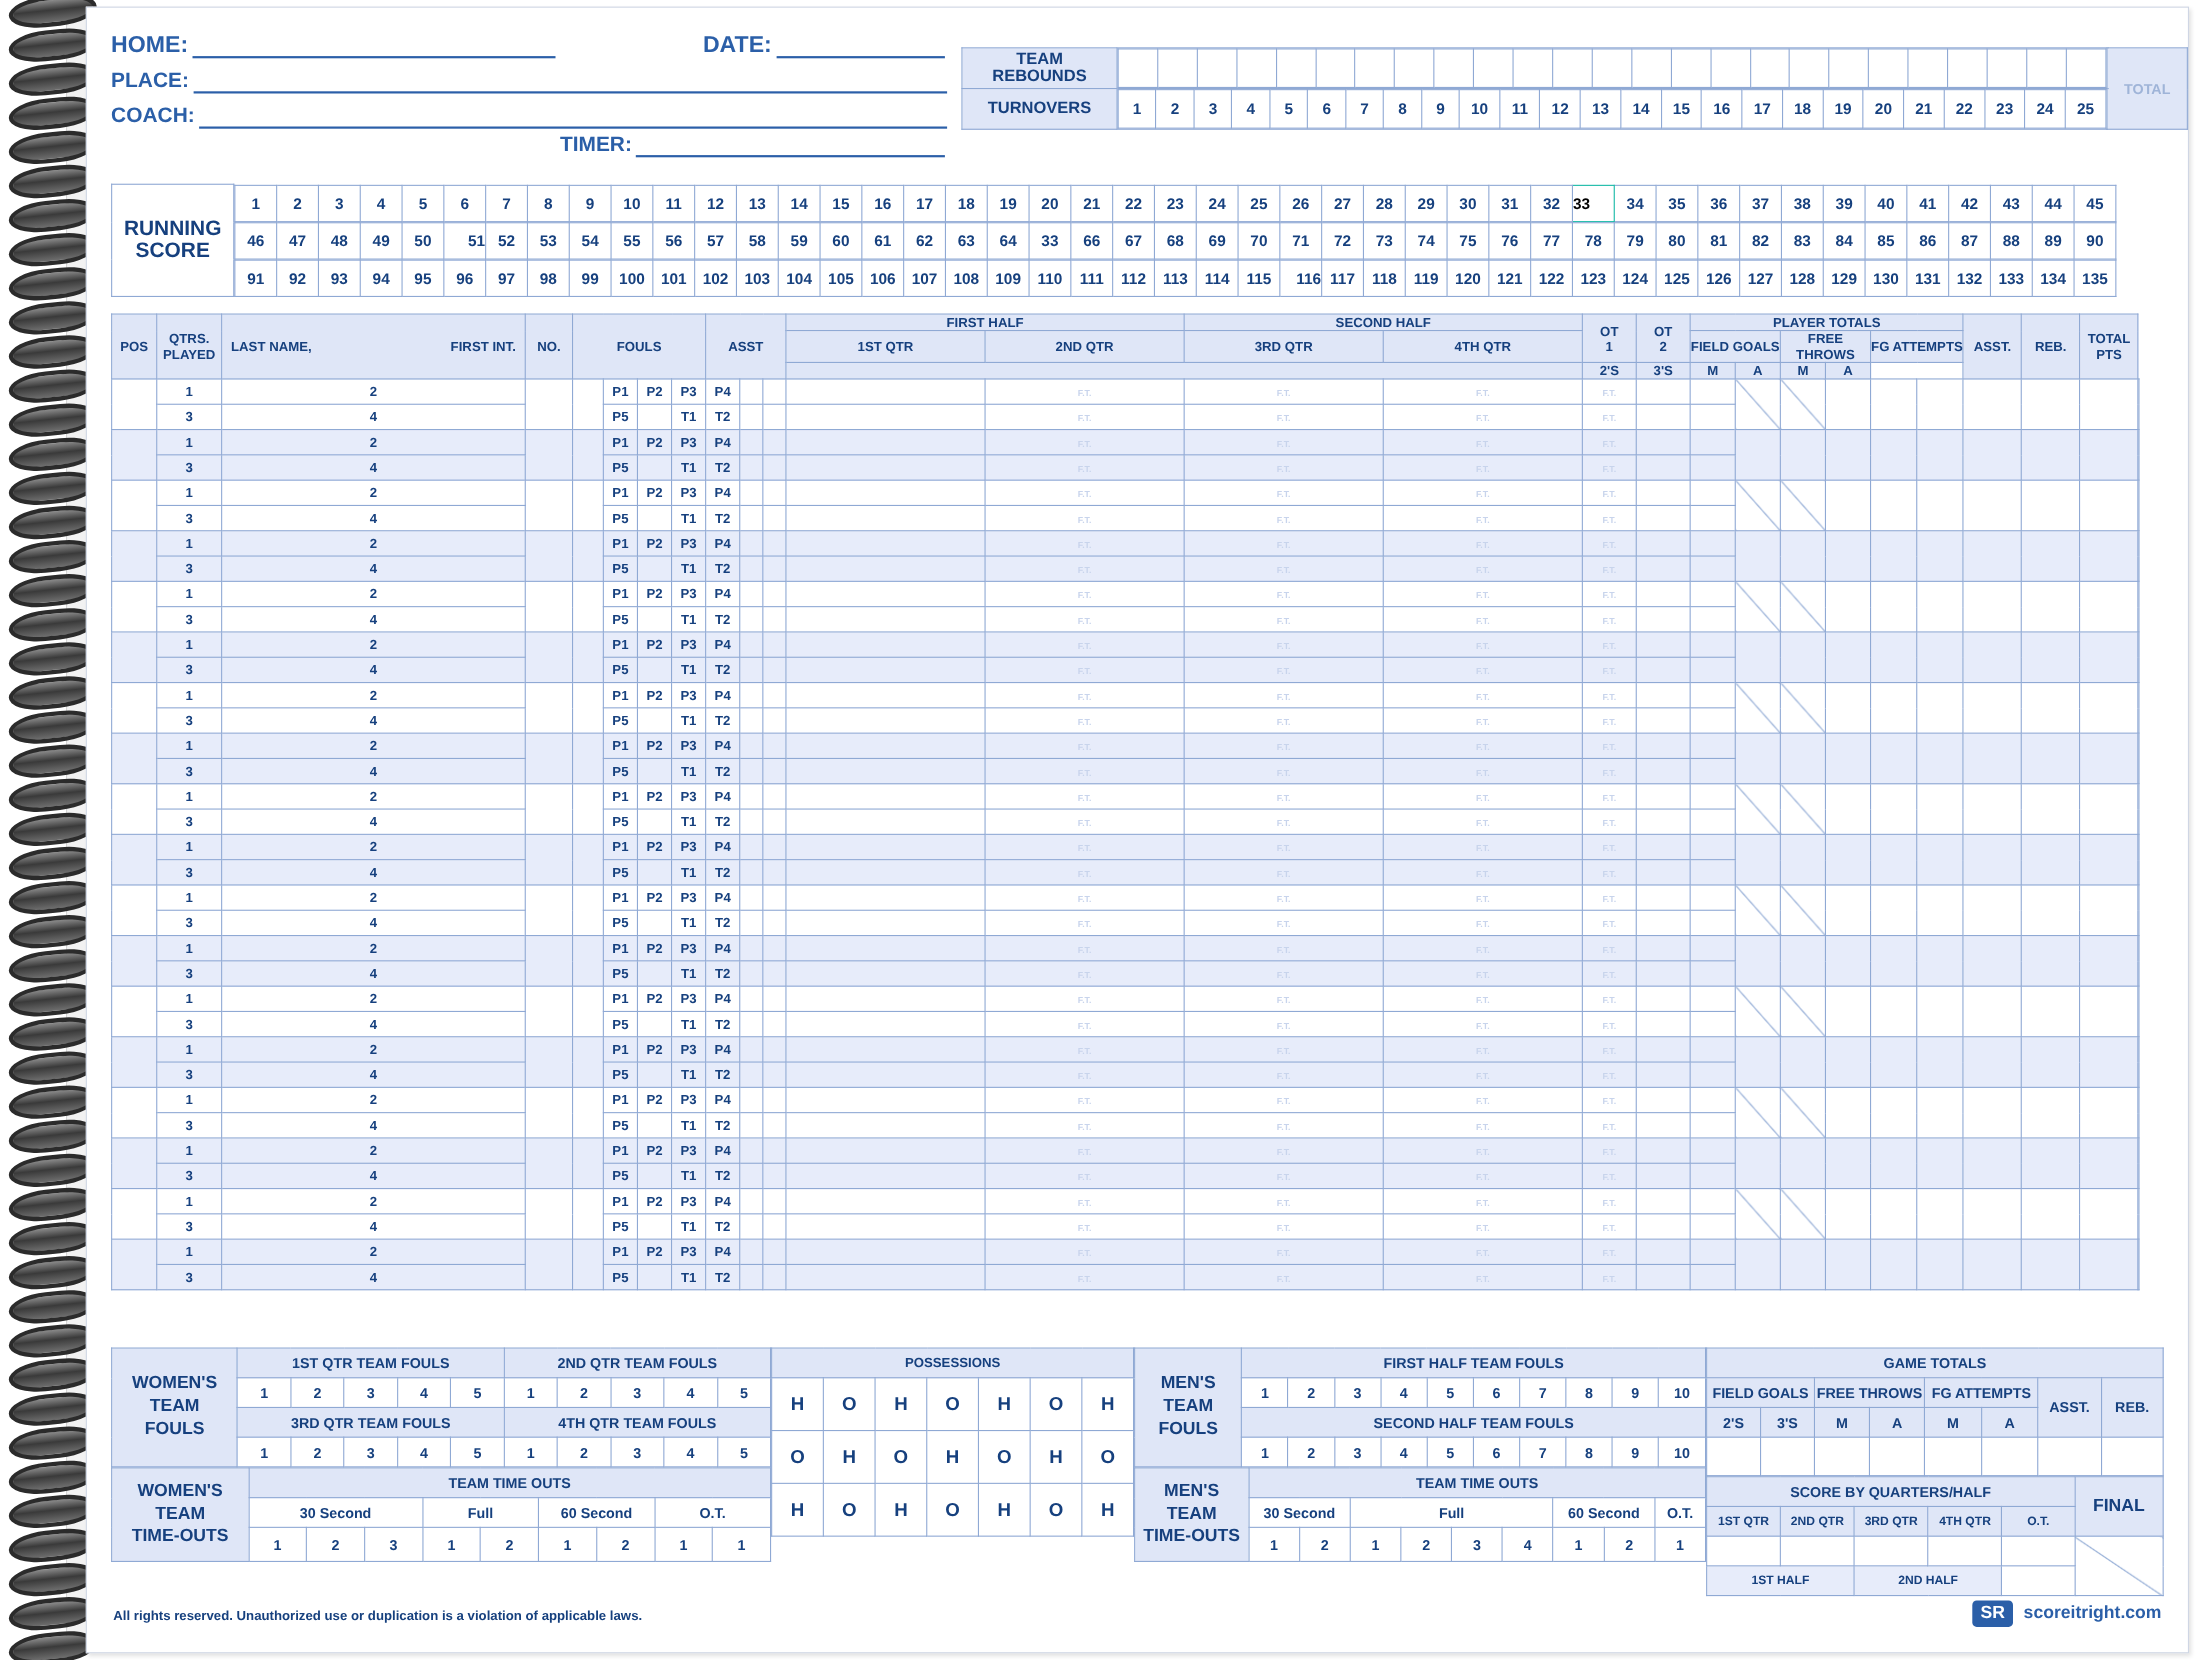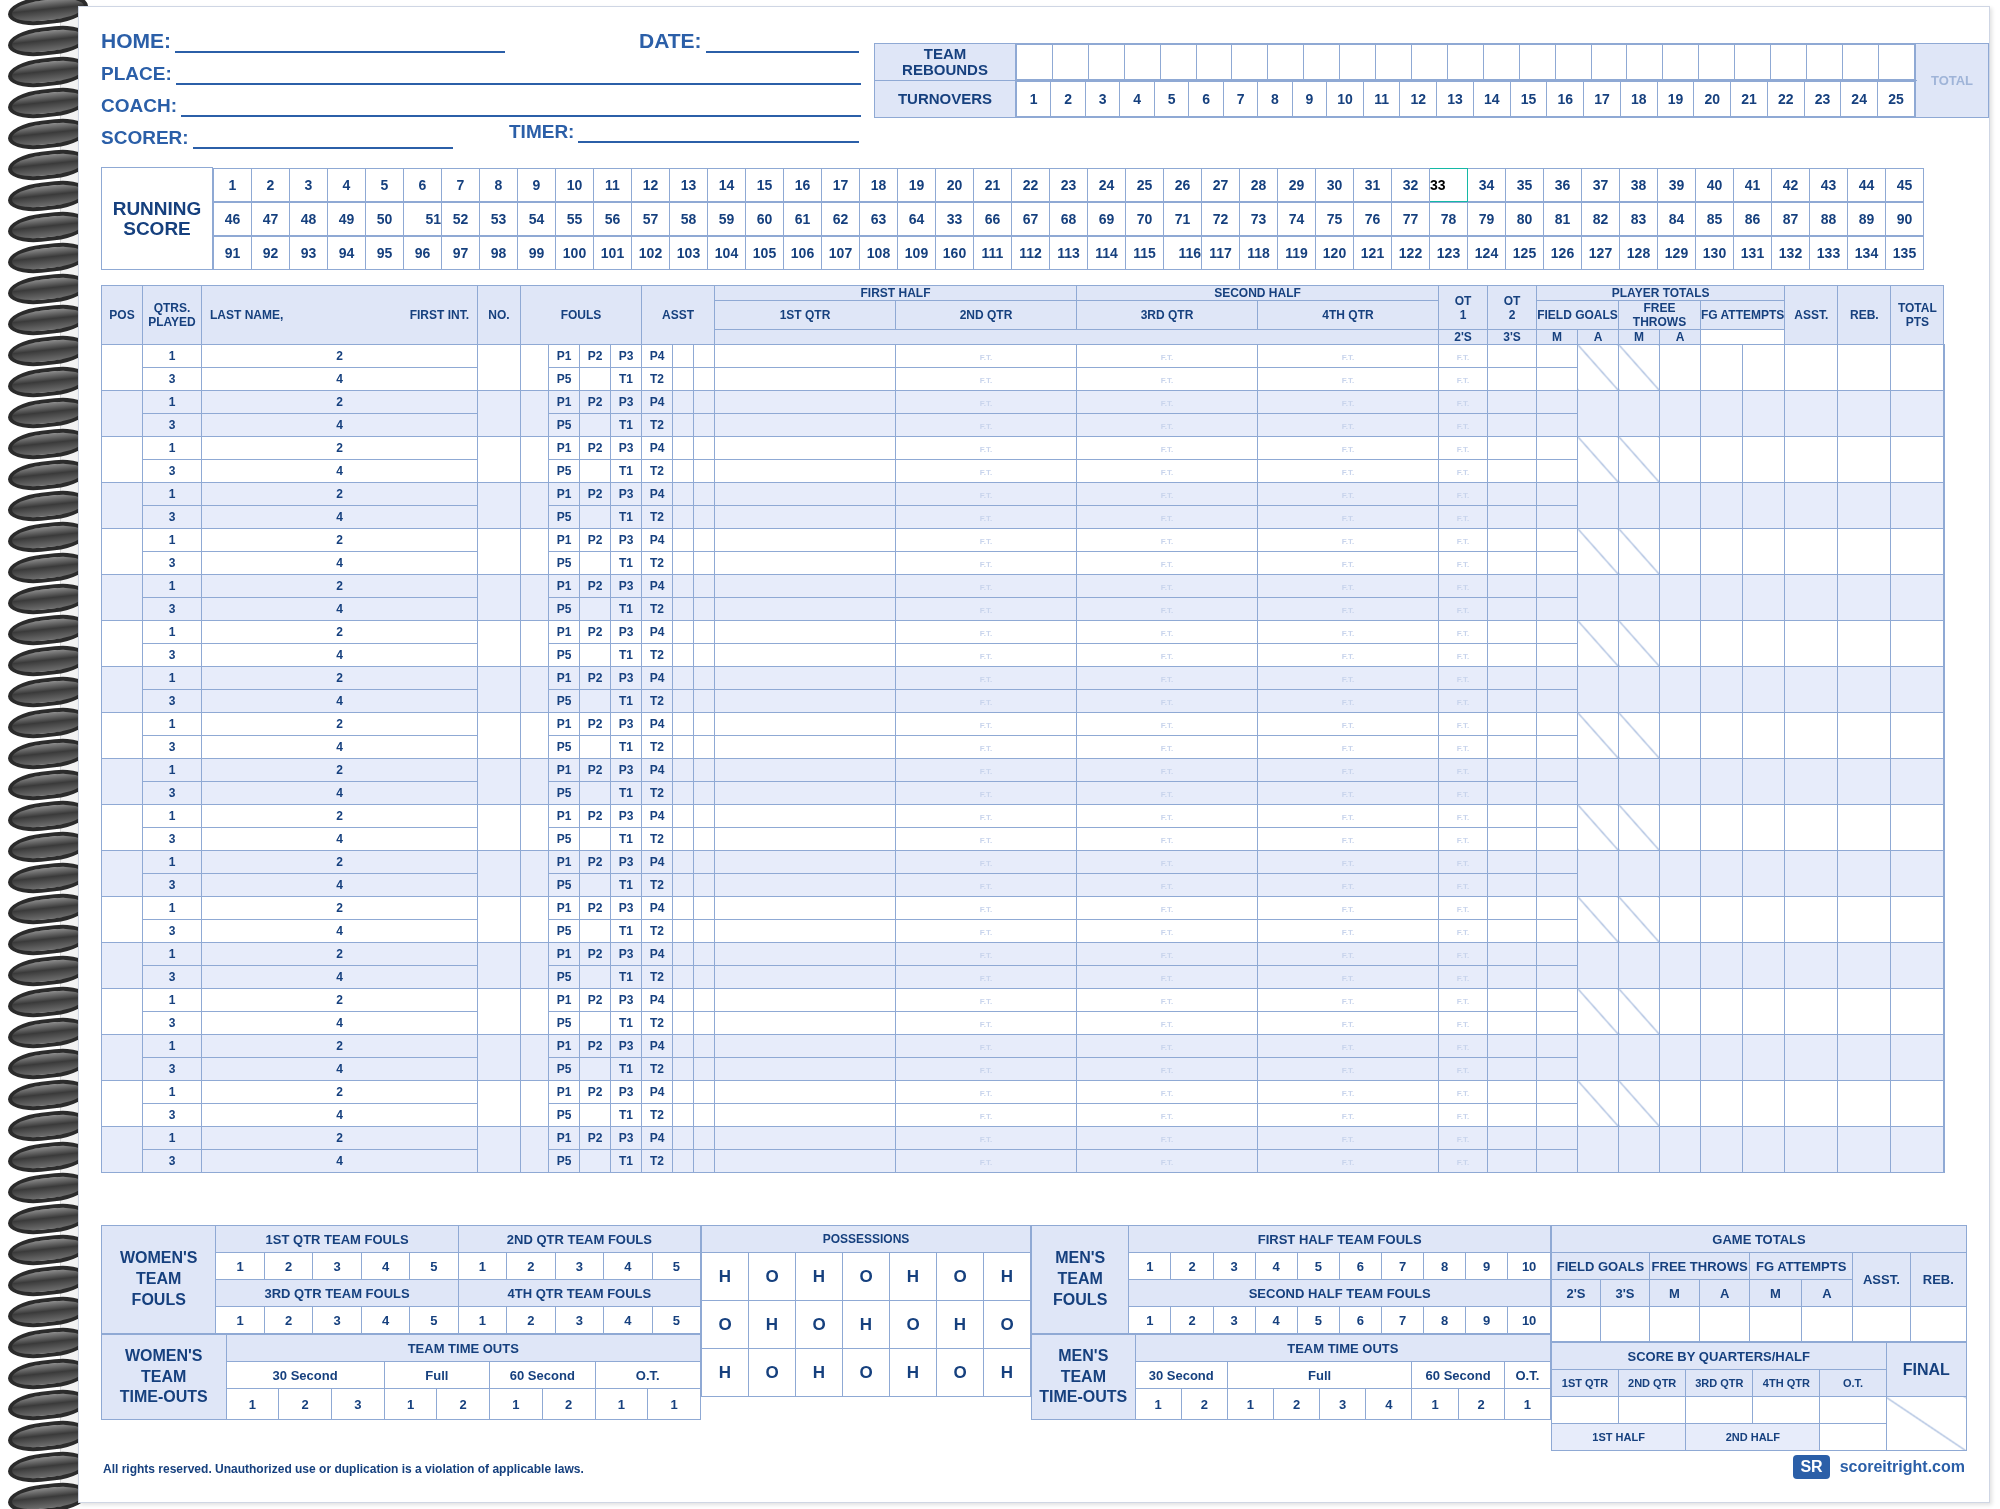--- a/index.html
+++ b/index.html
@@ -142,10 +142,6 @@
         <div class="lrow small">
           <span class="lab">COACH:</span>
           <span class="line"></span>
-        </div>
-        <div class="lrow small">
-          <span class="lab">SCORER:</span>
-          <span class="line" style="max-width:260px"></span>
         </div>
       </div>
 

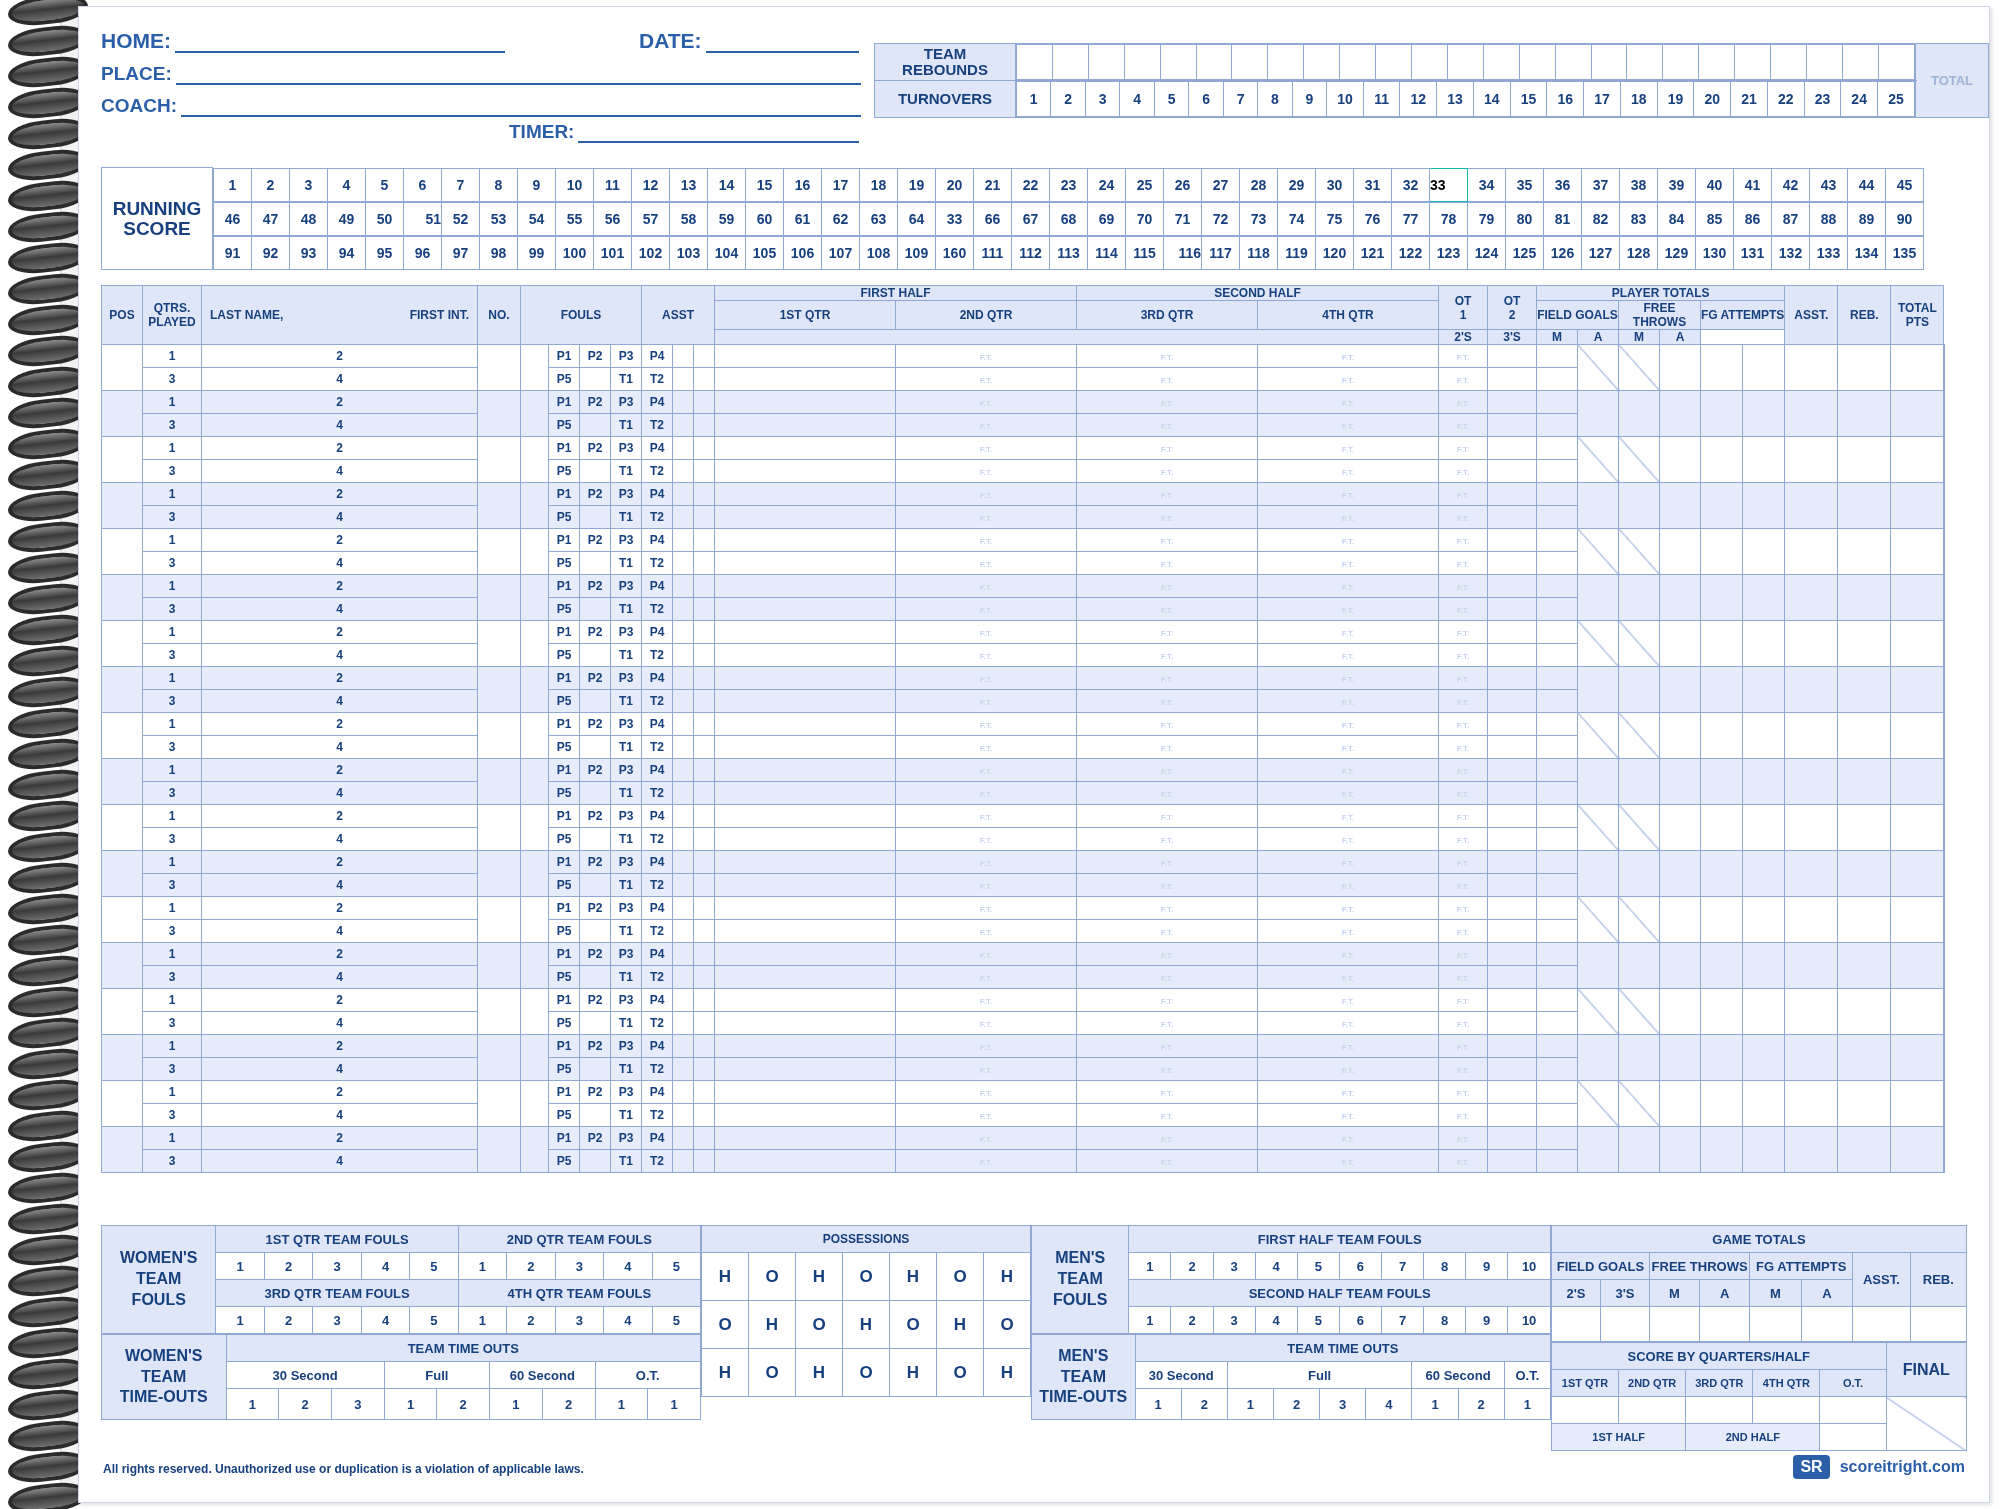--- a/index.html
+++ b/index.html
@@ -377,7 +377,7 @@
                     <td class="n" style="width:37px;height:32px;border:1px solid #8fa9d4;font-size:14px;font-weight:bold;color:#16407e;text-align:center">107</td>
                     <td class="n" style="width:37px;height:32px;border:1px solid #8fa9d4;font-size:14px;font-weight:bold;color:#16407e;text-align:center">108</td>
                     <td class="n" style="width:37px;height:32px;border:1px solid #8fa9d4;font-size:14px;font-weight:bold;color:#16407e;text-align:center">109</td>
-                    <td class="n" style="width:37px;height:32px;border:1px solid #8fa9d4;font-size:14px;font-weight:bold;color:#16407e;text-align:center">160</td>
+                    <td class="n" style="width:37px;height:32px;border:1px solid #8fa9d4;font-size:14px;font-weight:bold;color:#16407e;text-align:center">110</td>
                     <td class="n" style="width:37px;height:32px;border:1px solid #8fa9d4;font-size:14px;font-weight:bold;color:#16407e;text-align:center">111</td>
                     <td class="n" style="width:37px;height:32px;border:1px solid #8fa9d4;font-size:14px;font-weight:bold;color:#16407e;text-align:center">112</td>
                     <td class="n" style="width:37px;height:32px;border:1px solid #8fa9d4;font-size:14px;font-weight:bold;color:#16407e;text-align:center">113</td>

